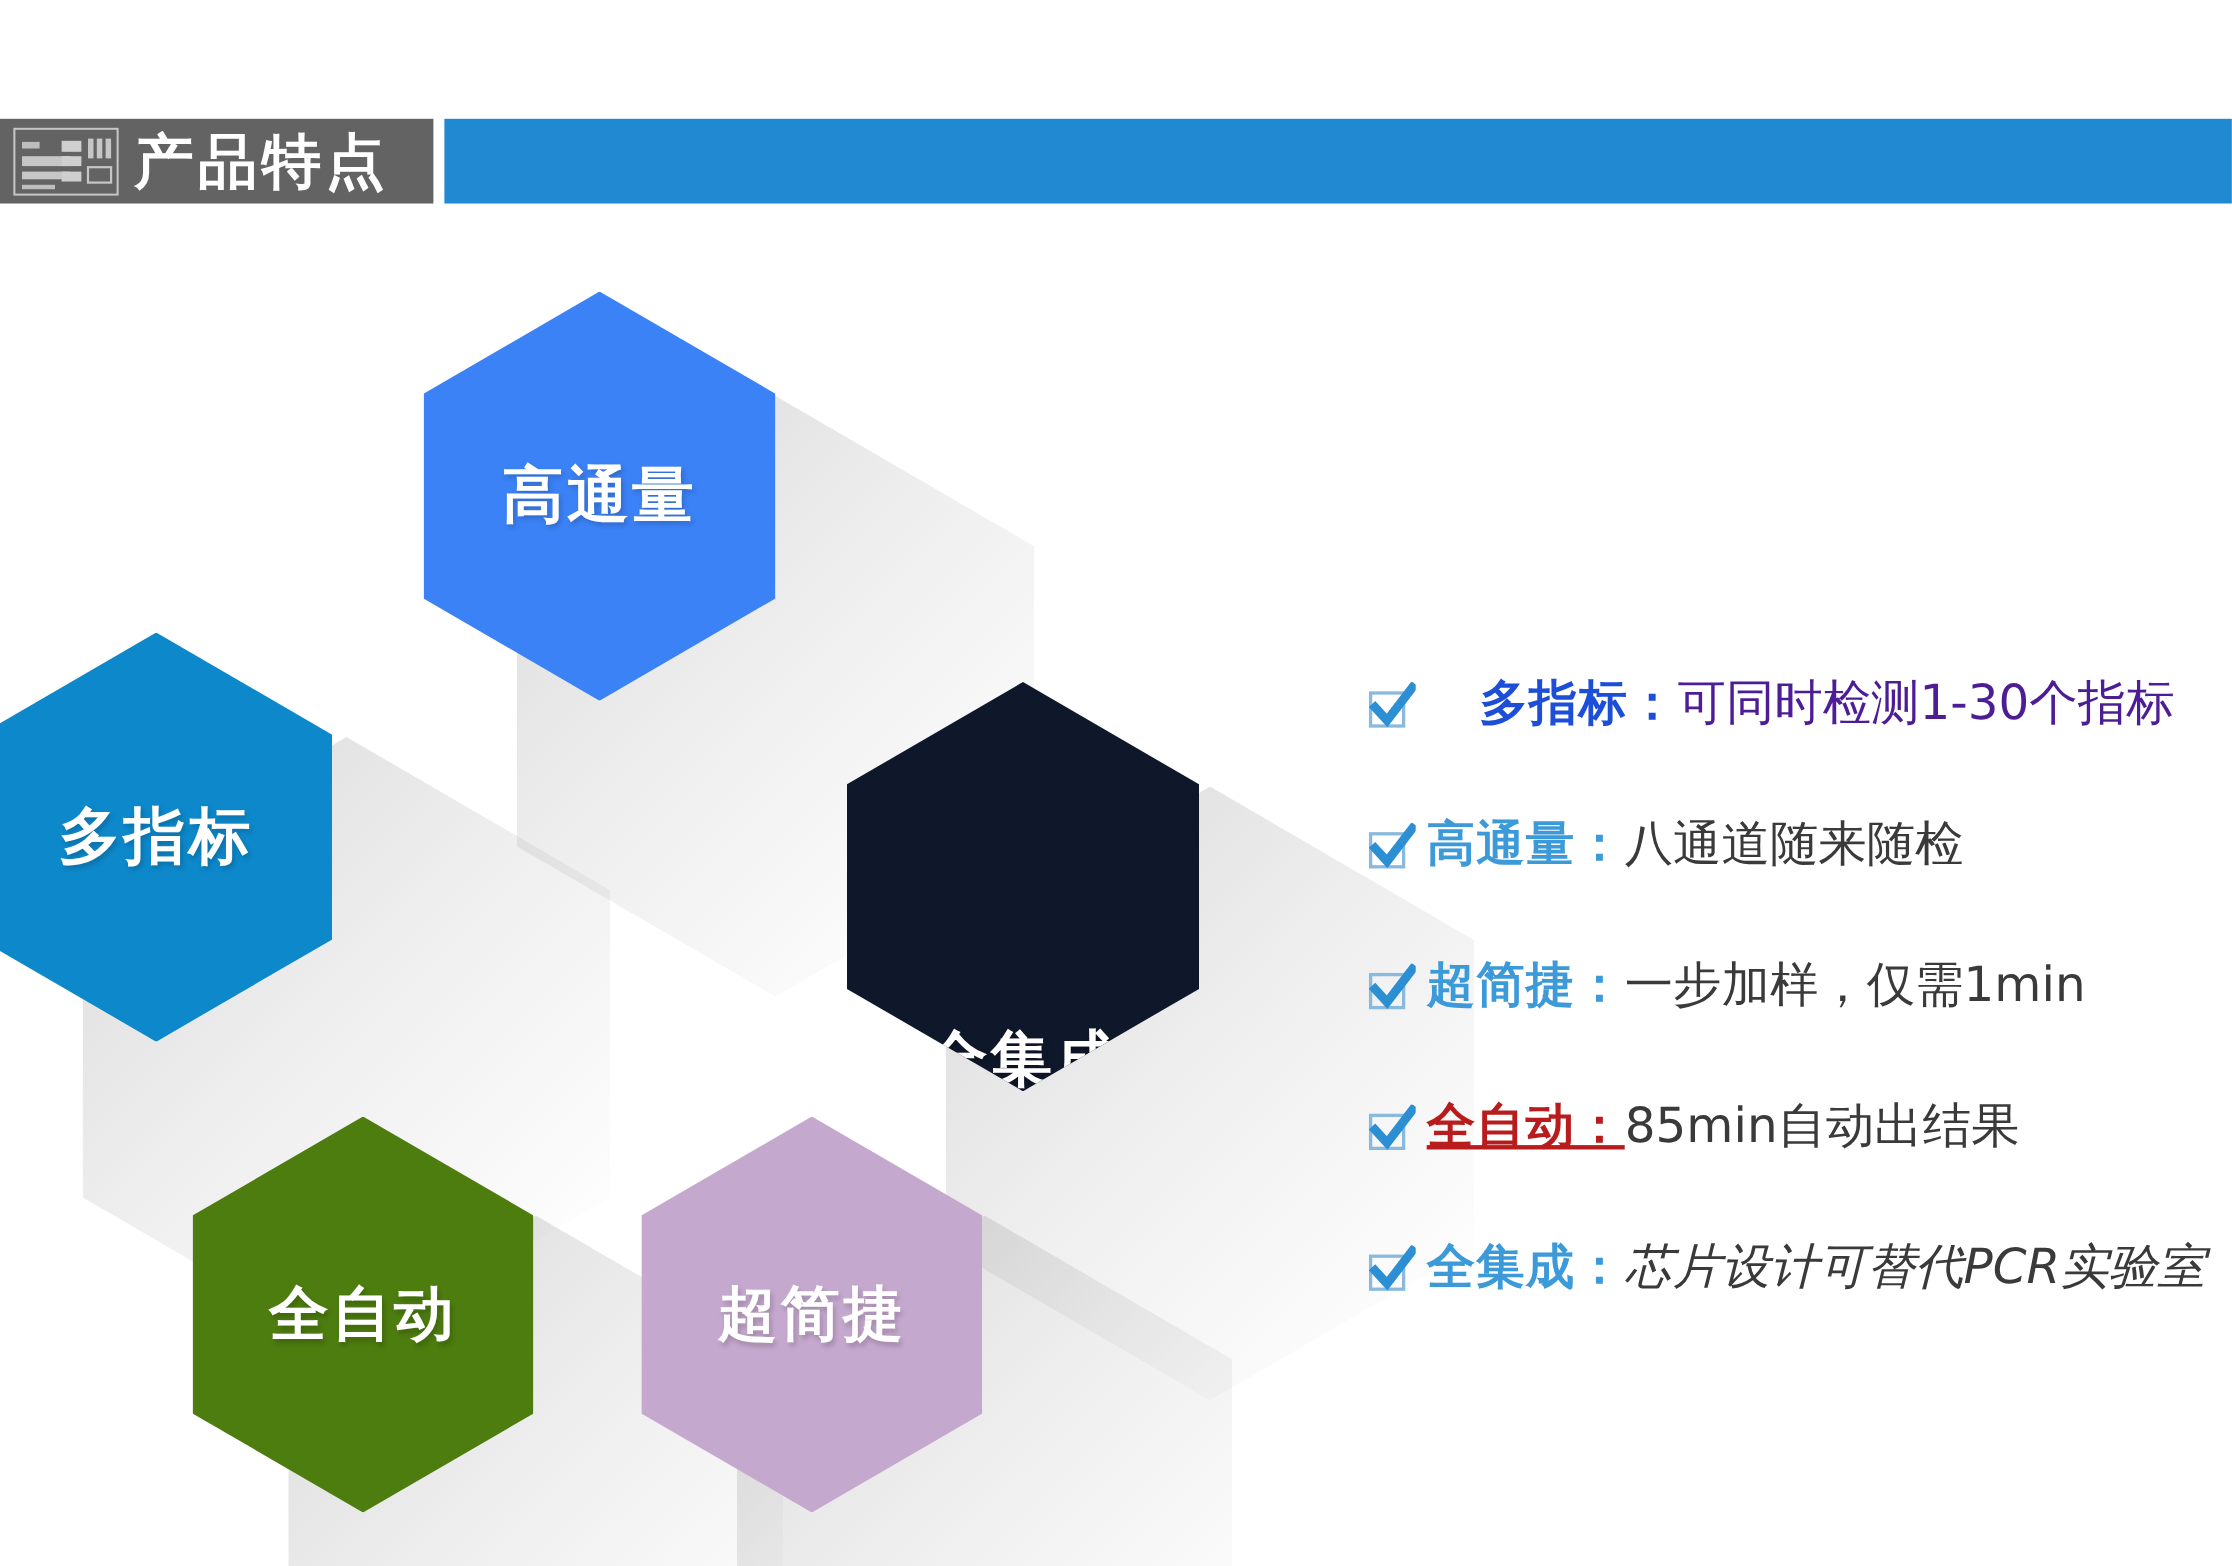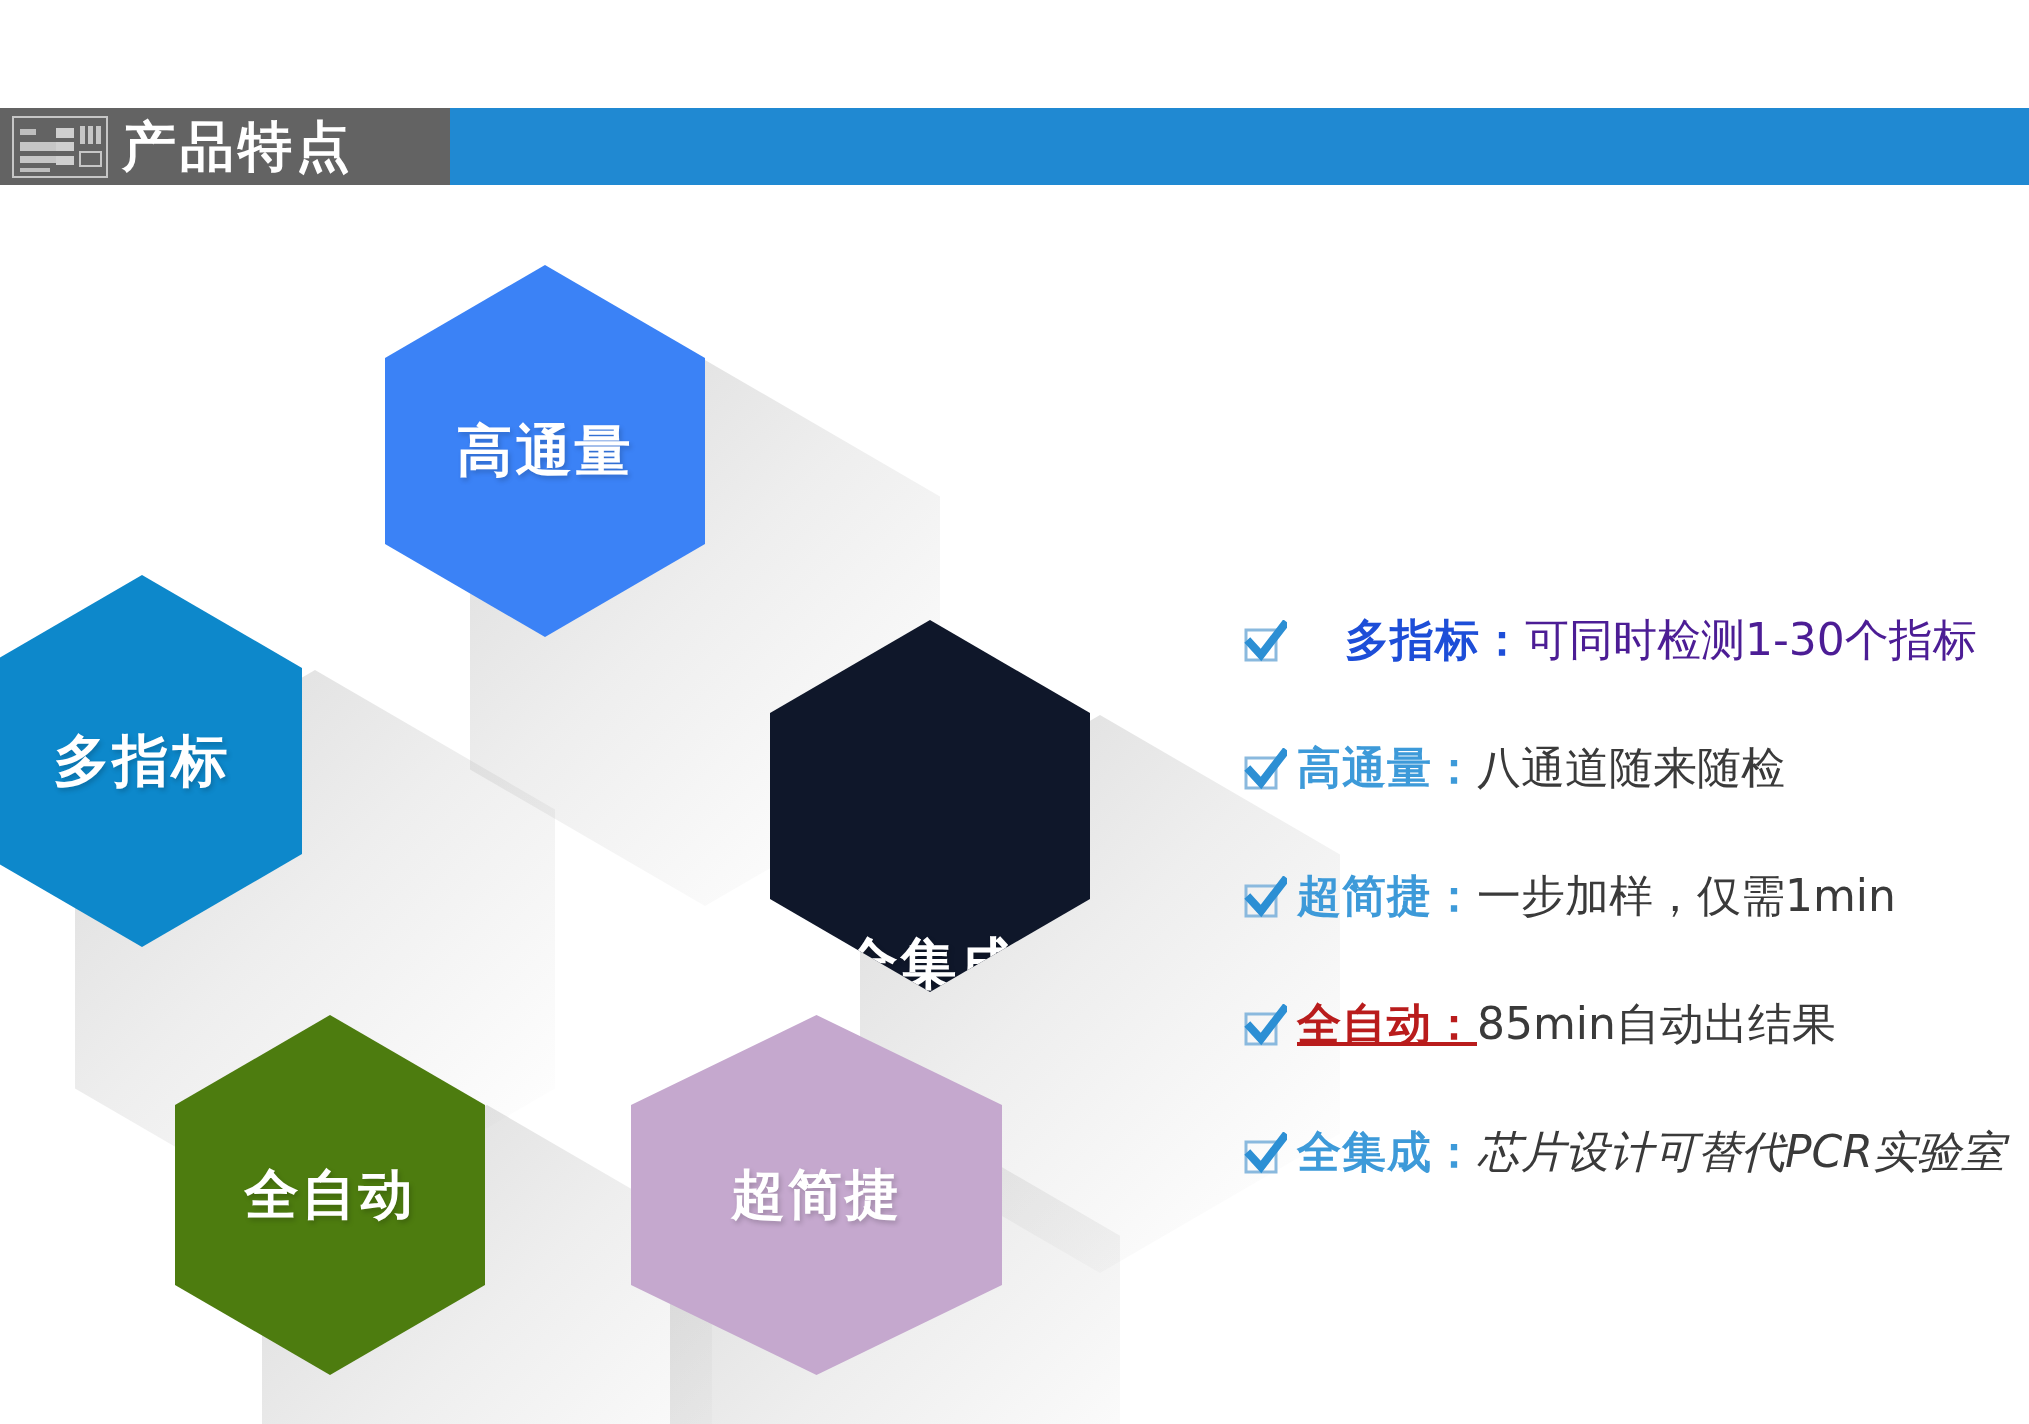--- a/index.html
+++ b/index.html
@@ -20,7 +20,7 @@
     background:#2089d2;
   }
   .header-badge {
-    position:absolute; left:0; top:0; width:450px; height:77px;
+    position:absolute; left:0; top:0; width:394px; height:77px;
     background:#636363;
     display:flex; align-items:center;
   }

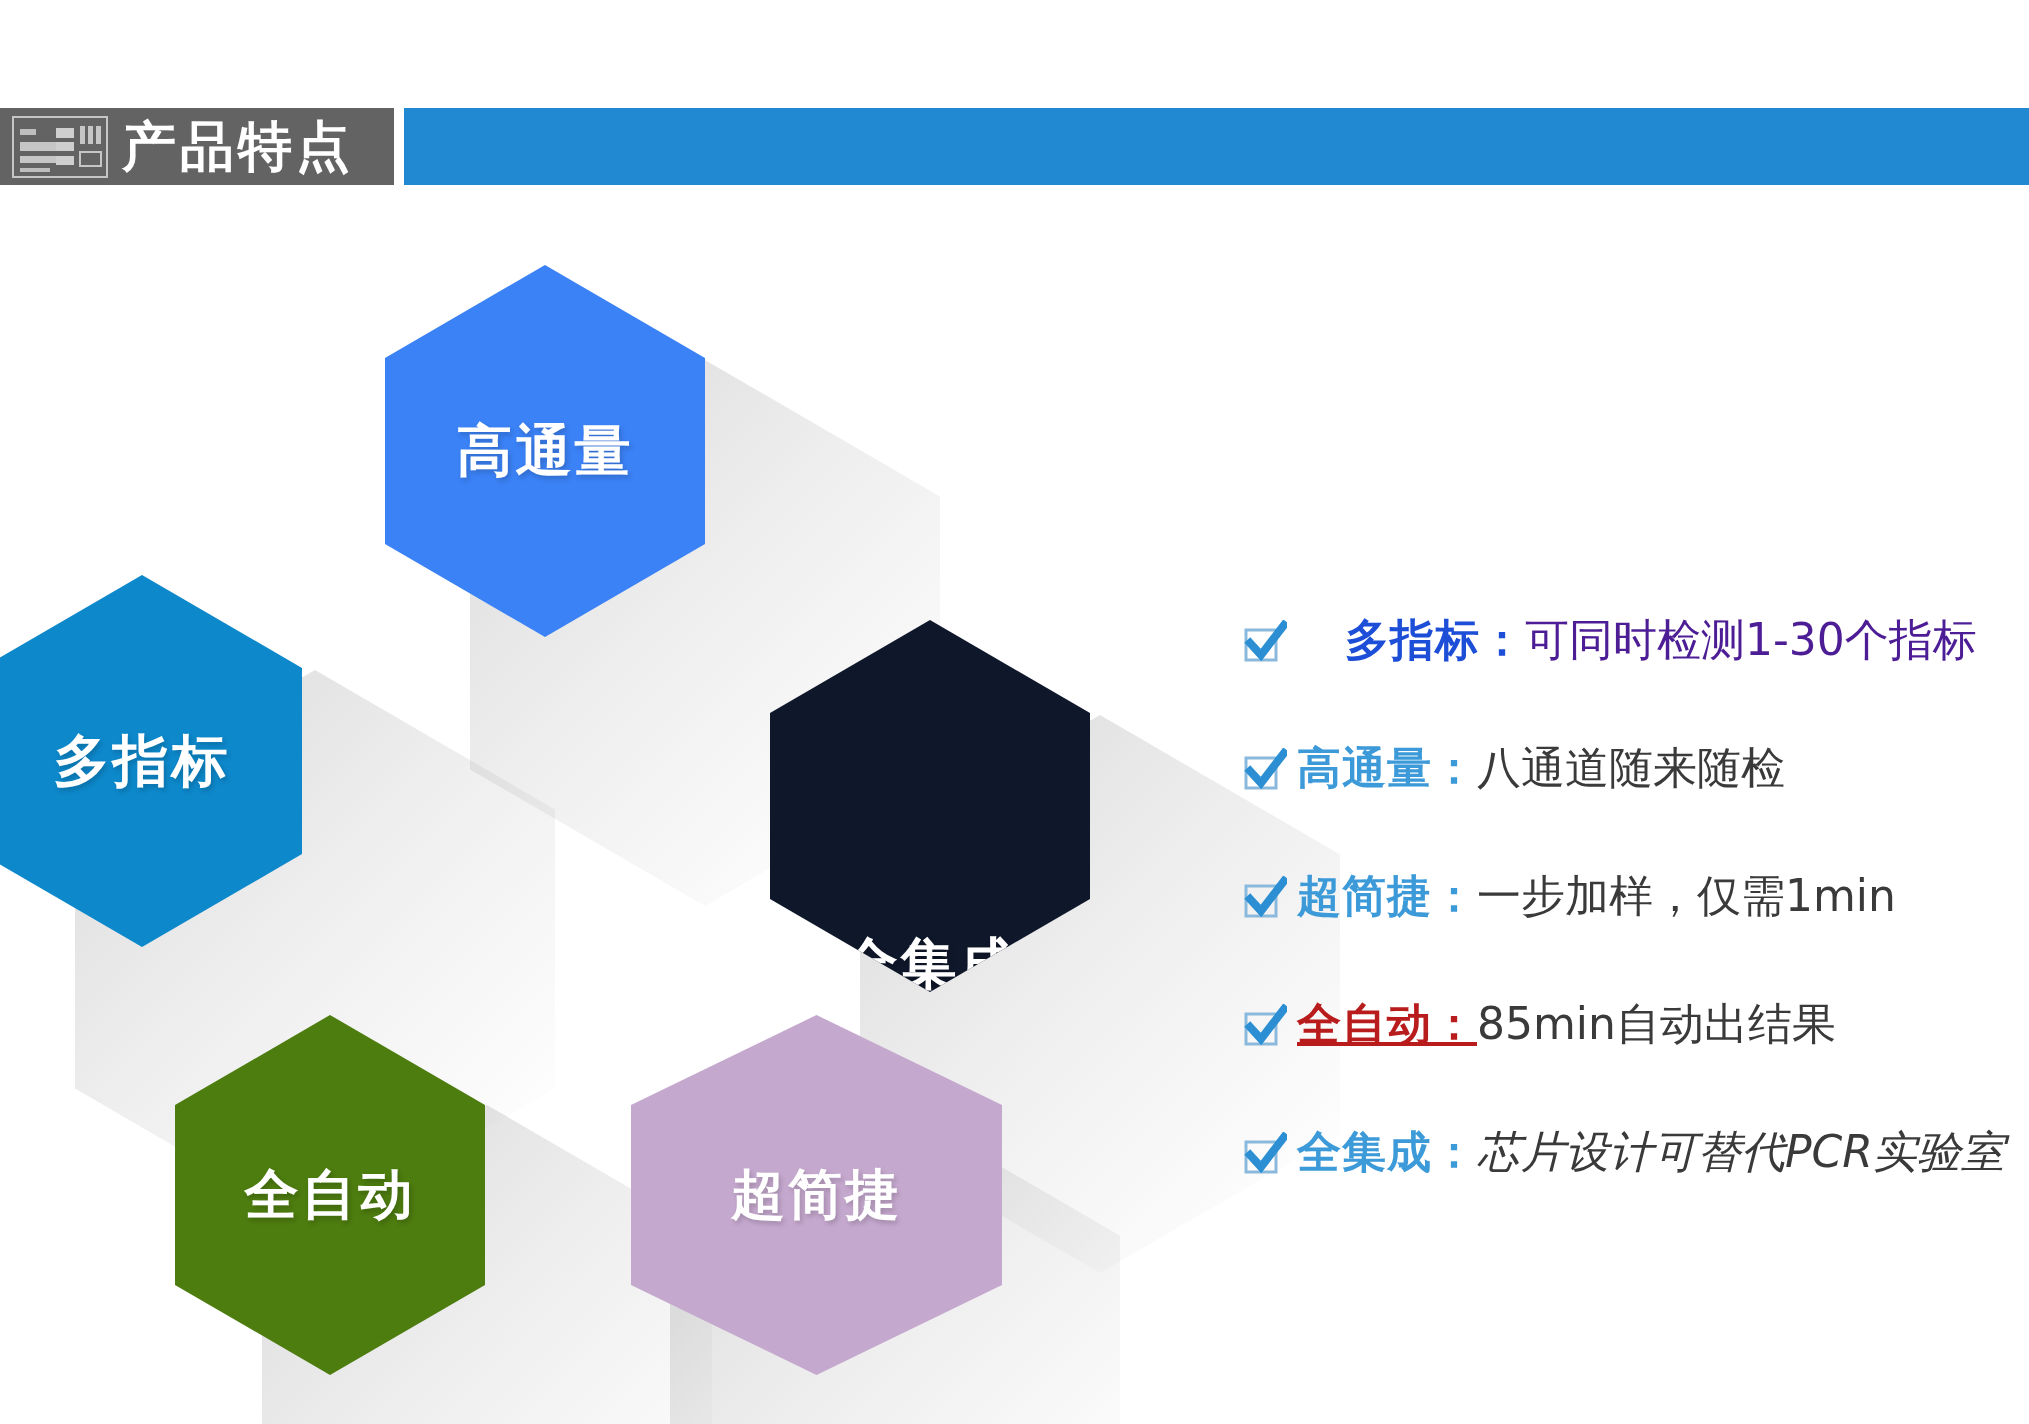--- a/index.html
+++ b/index.html
@@ -81,7 +81,7 @@
   #hex-quanzidong   { left:175px; top:805px; width:310px; height:360px; background:#a4d5cf; z-index:3; }
   #sh-quanzidong    { left:262px; top:895px; width:450px; height:523px; }
 
-  #hex-chaojianjie  { left:583px; top:805px; width:371px; height:360px; background:#c5a8ce; z-index:3;margin-left:48px; }
+  #hex-chaojianjie  { left:583px; top:805px; width:310px; height:360px; background:#c5a8ce; z-index:3; }
   #sh-chaojianjie   { left:670px; top:895px; width:450px; height:523px; }
 
   #hex-gaotongliang span { font-size:56px; }

